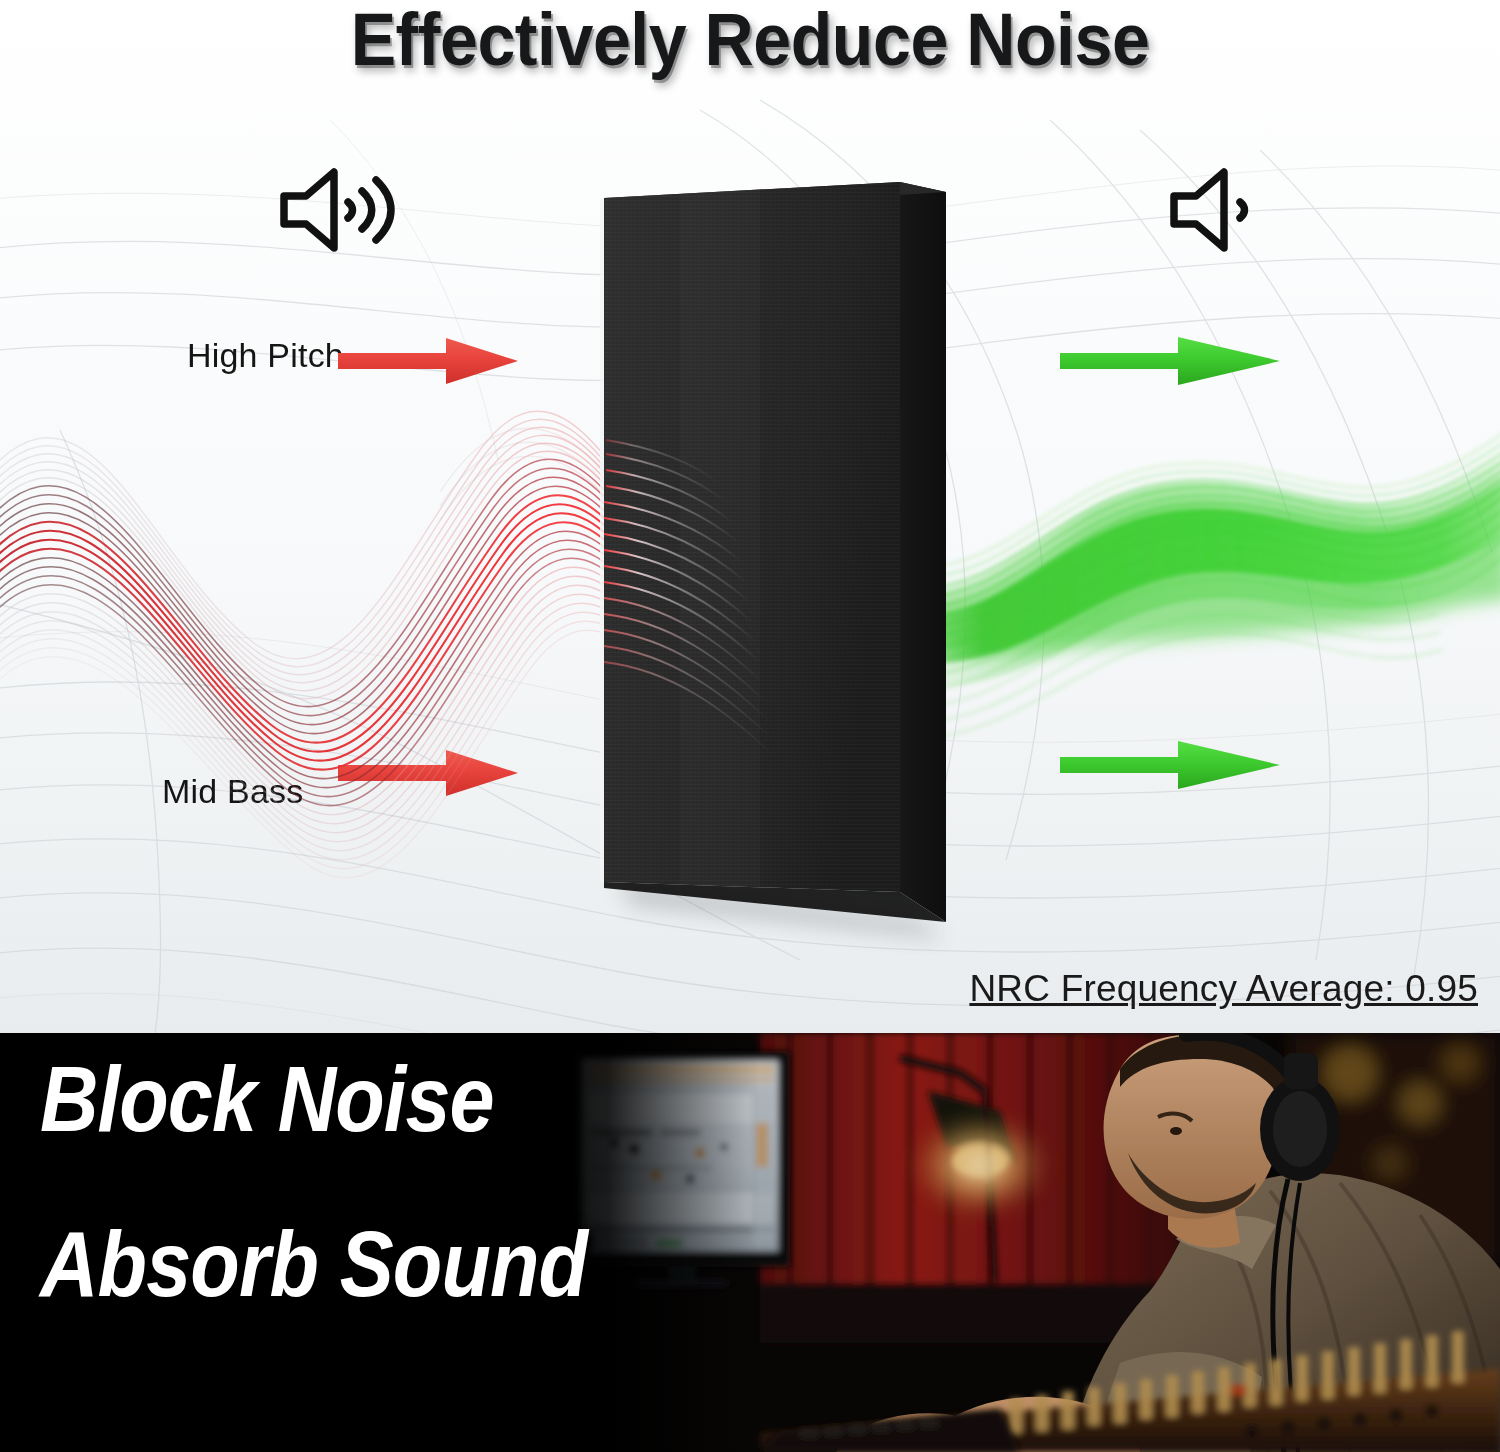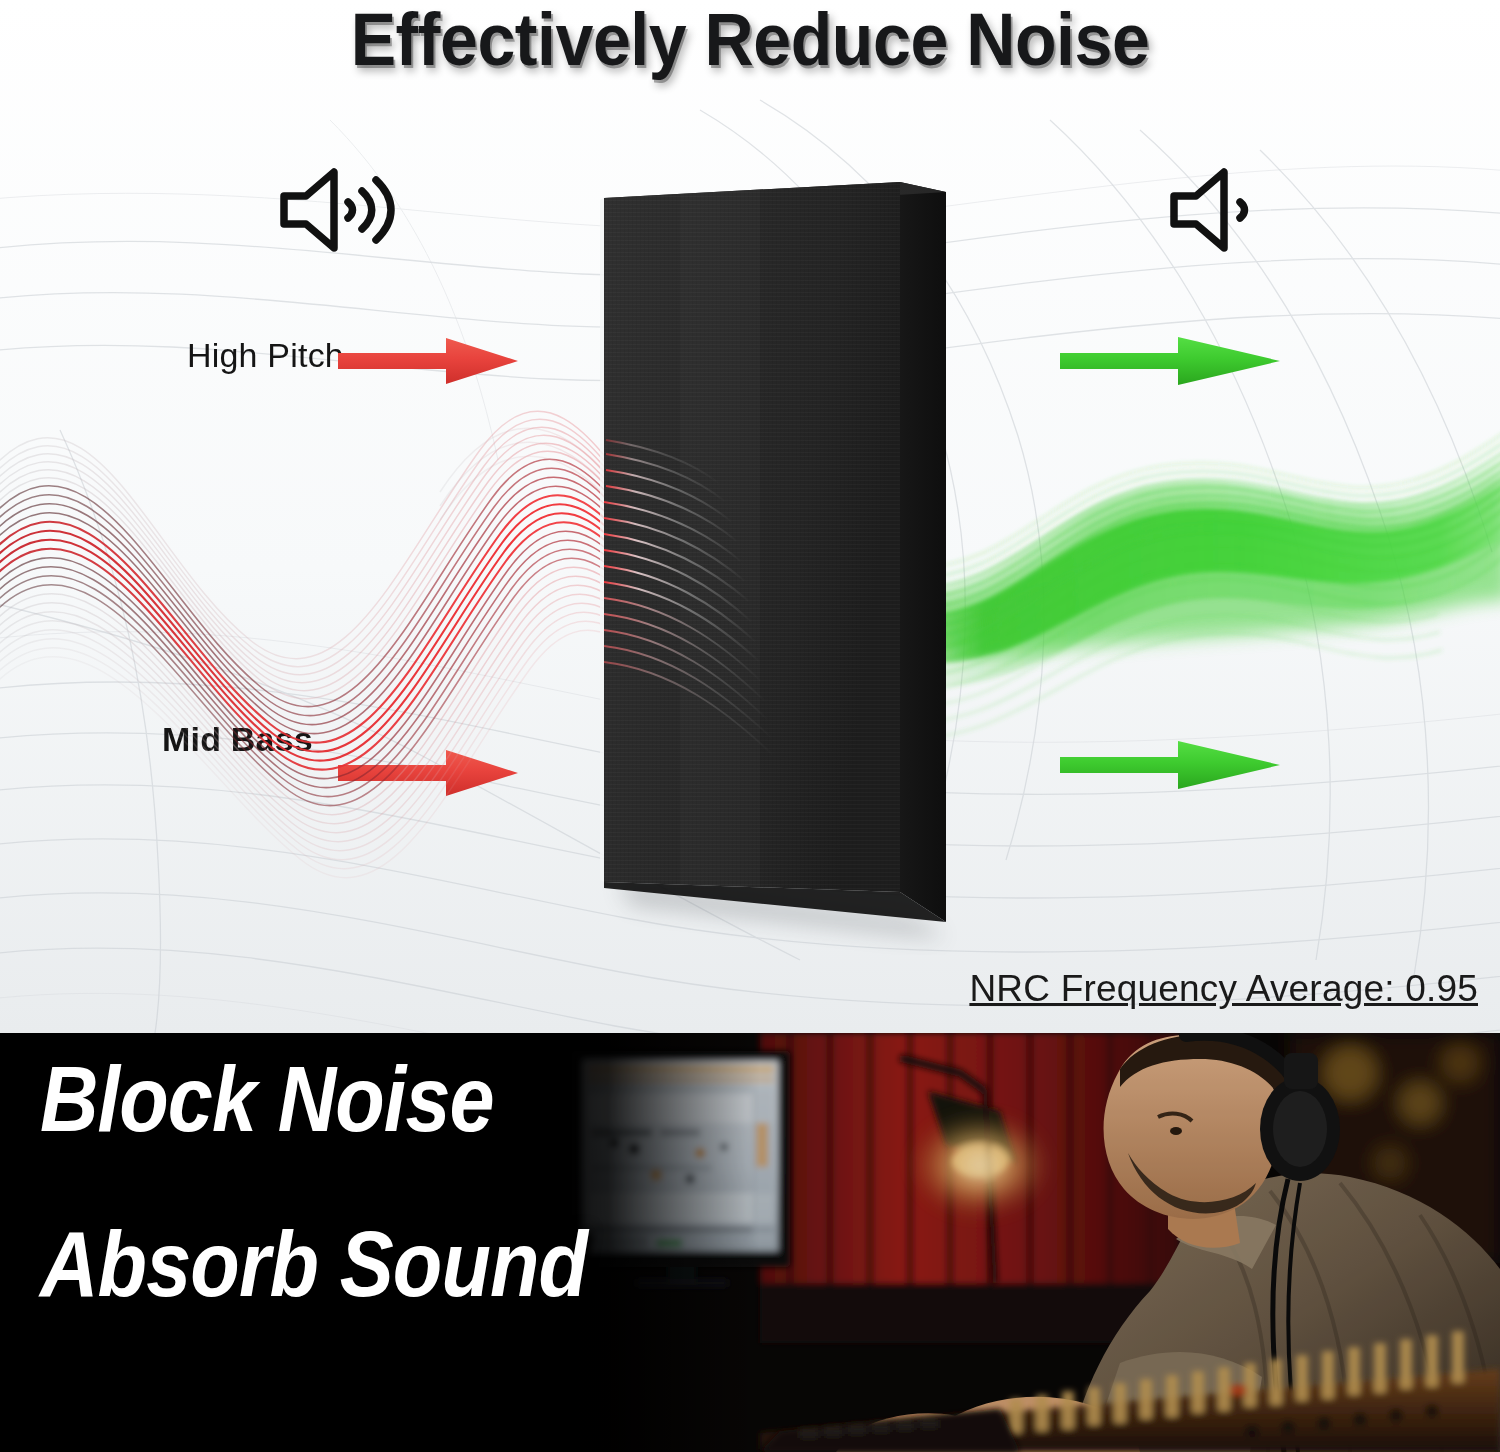--- a/index.html
+++ b/index.html
@@ -49,7 +49,7 @@
     letter-spacing:0.2px;
   }
   #label-high-pitch { left:158px; top:336px;margin-left:29px; }
-  #label-mid-bass   { left:162px; top:720px;font-weight:bold; }
+  #label-mid-bass   { left:162px; top:772px; }
 
   .arrow-svg { position:absolute; }
   #arrow-red-1   { left:338px;  top:333px; width:180px; height:56px; }

